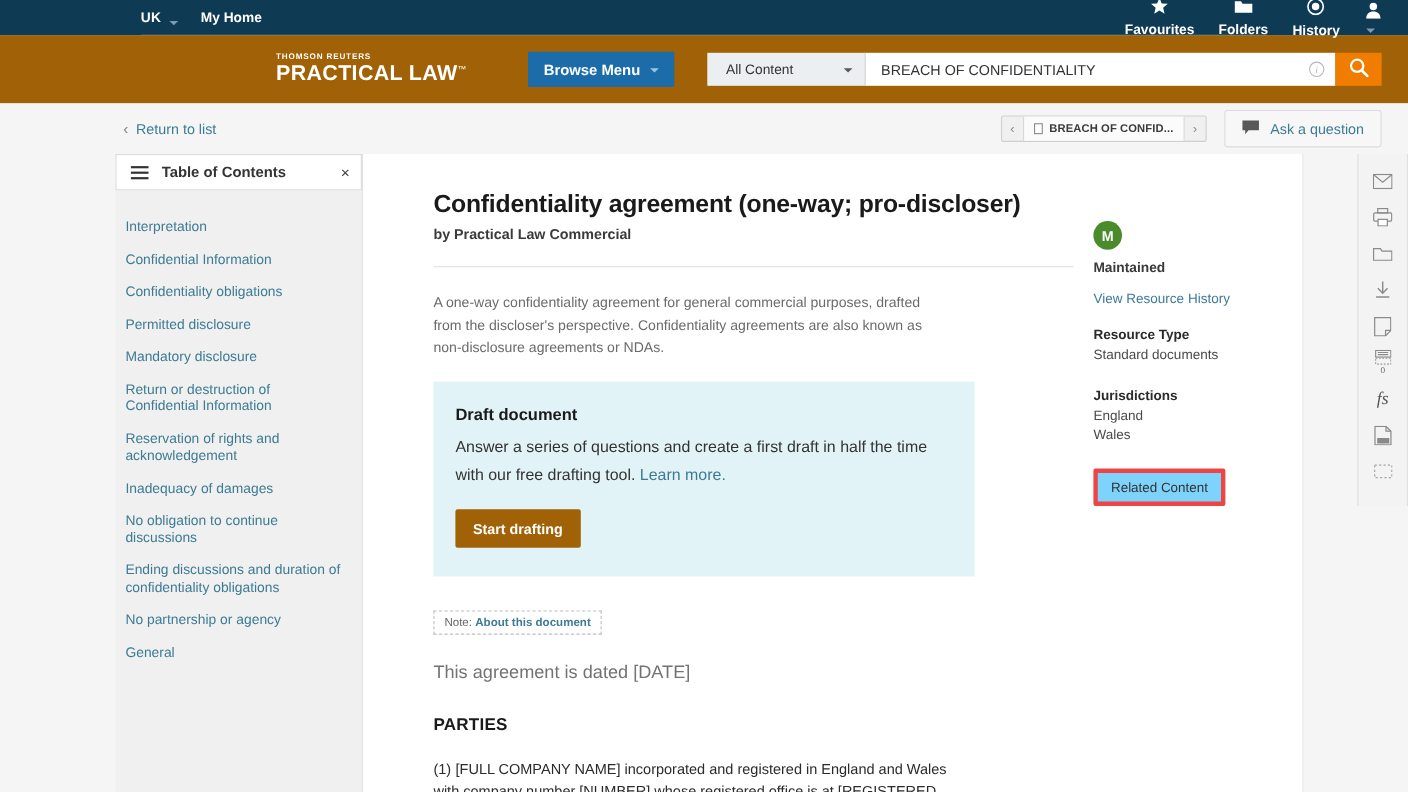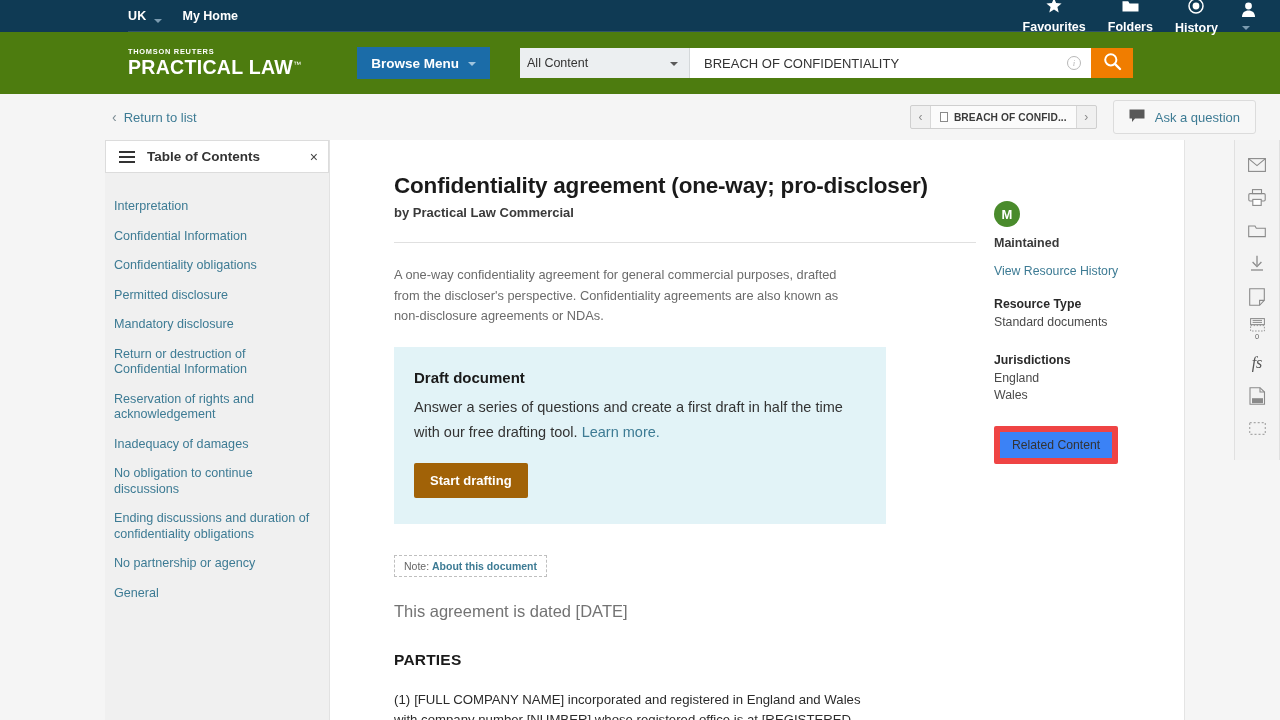--- a/index.html
+++ b/index.html
@@ -60,10 +60,11 @@
   
   .brand-bar {
     height: 62px;
-    background: #4d7c0f;
+    background: #a16207;
     display: flex;
     align-items: center;
     padding: 0 24px 0 128px;
+    justify-content: flex-end;
   }
   .logo { line-height: 1; user-select: none; }
   .logo-top {

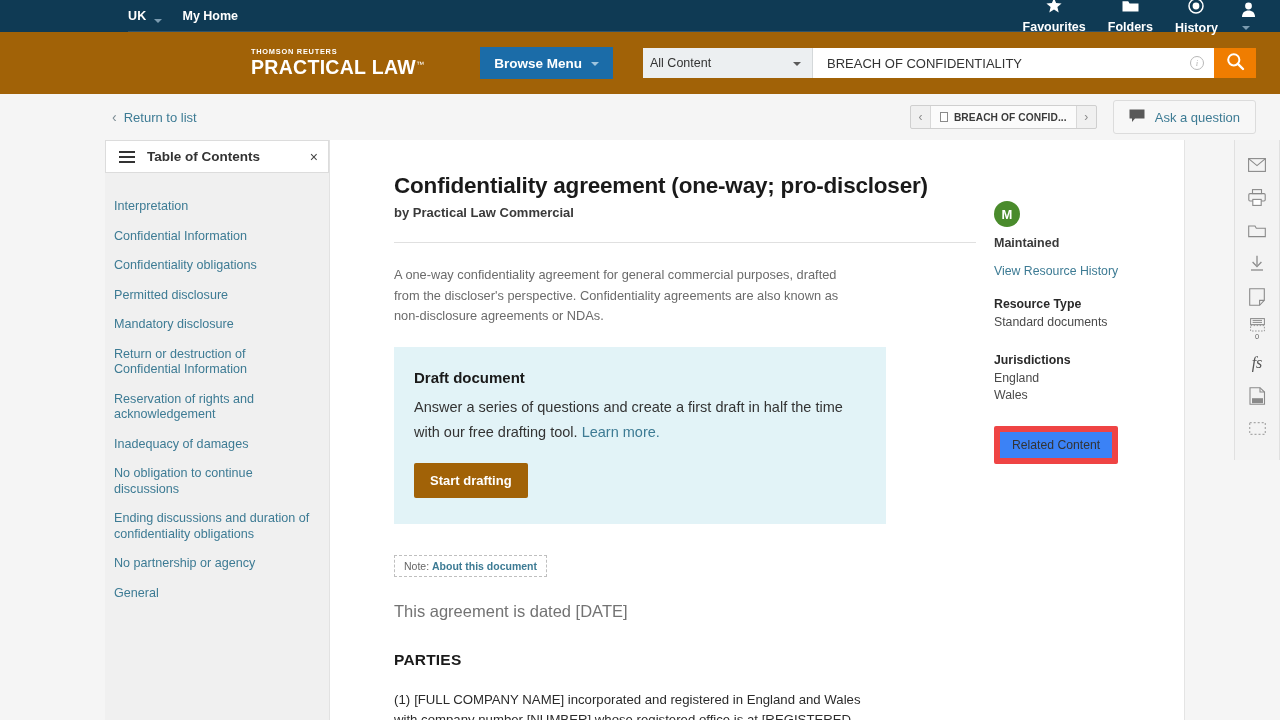--- a/index.html
+++ b/index.html
@@ -99,9 +99,9 @@
   }
   .search-scope {
     background: #eceff1;
-    width: 170px;
+    width: 144px;
     display: flex; align-items: center; justify-content: space-between;
-    padding: 0 11px 0 7px;
+    padding: 0 11px 0 17px;
     font-size: 12.5px;
     color: #333;
     cursor: pointer;

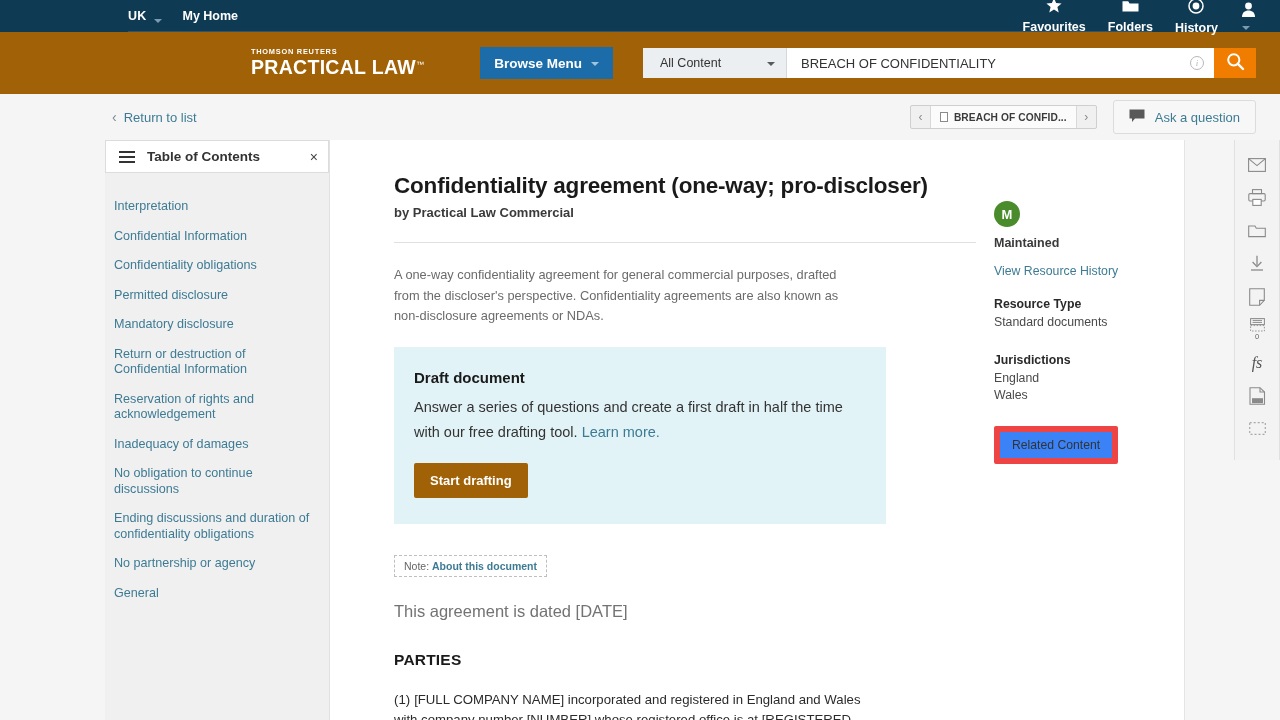--- a/index.html
+++ b/index.html
@@ -290,7 +290,7 @@
   .meta-val { font-size: 12.3px; color: #4a4a4a; line-height: 17px; }
   .meta-group { margin-bottom: 22px; }
   .related-btn {
-    border: 6px solid #ef4444; background: #3b82f6;
+    border: 4px solid #ef4444; background: #7dd3fc;
     font-size: 12.2px; color: #333;
     padding: 6px 12px; border-radius: 2px; cursor: pointer;
     font-family: "Liberation Sans", sans-serif;

